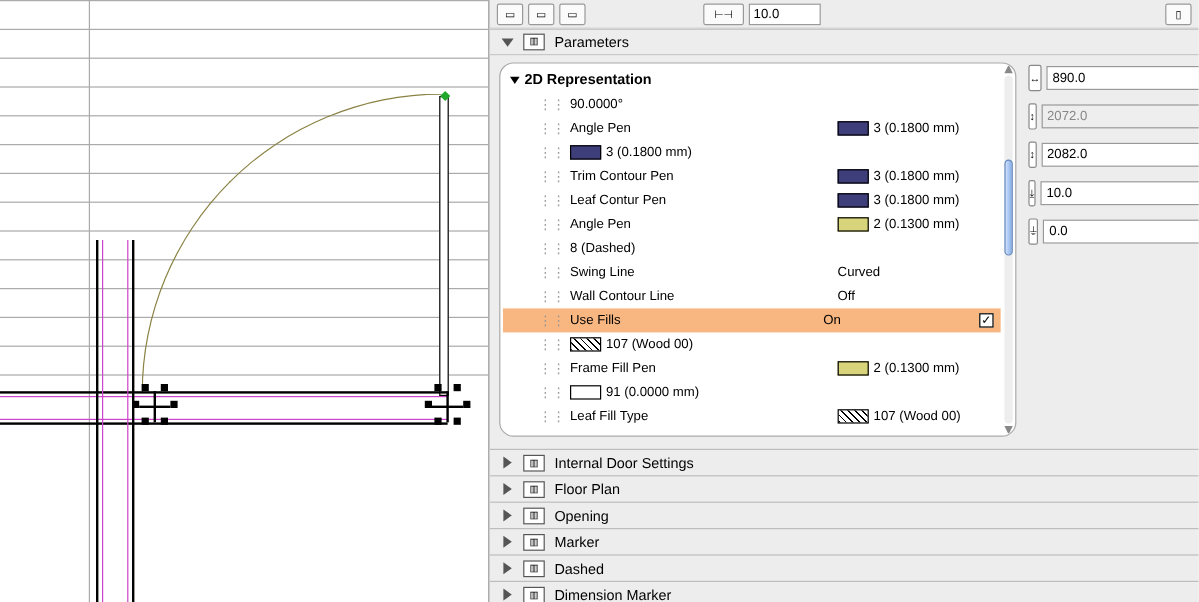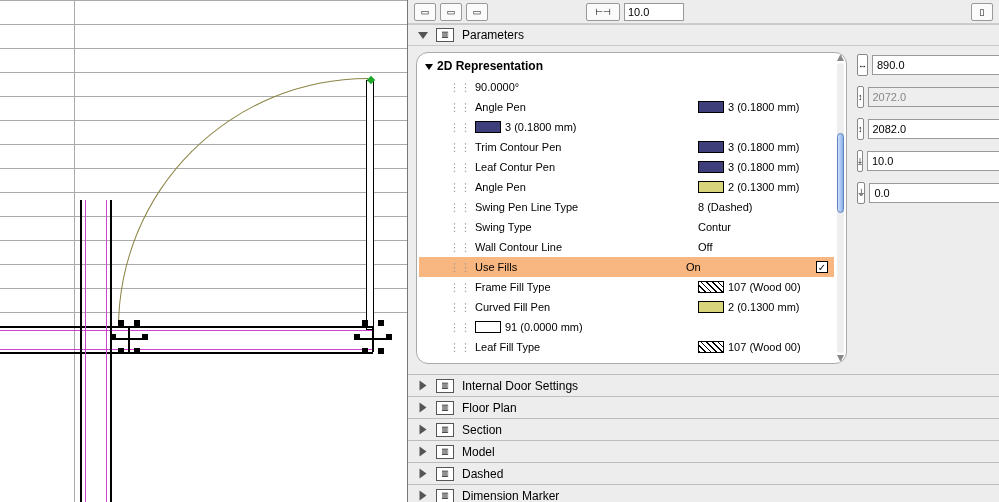--- a/index.html
+++ b/index.html
@@ -196,7 +196,6 @@
           </div>
           <div class="prow">
             <span class="dots">⋮⋮</span>
-            <span class="lbl">Swing Pen Line Type</span>
             <span class="val">
               <span>8 (Dashed)</span>
             </span>

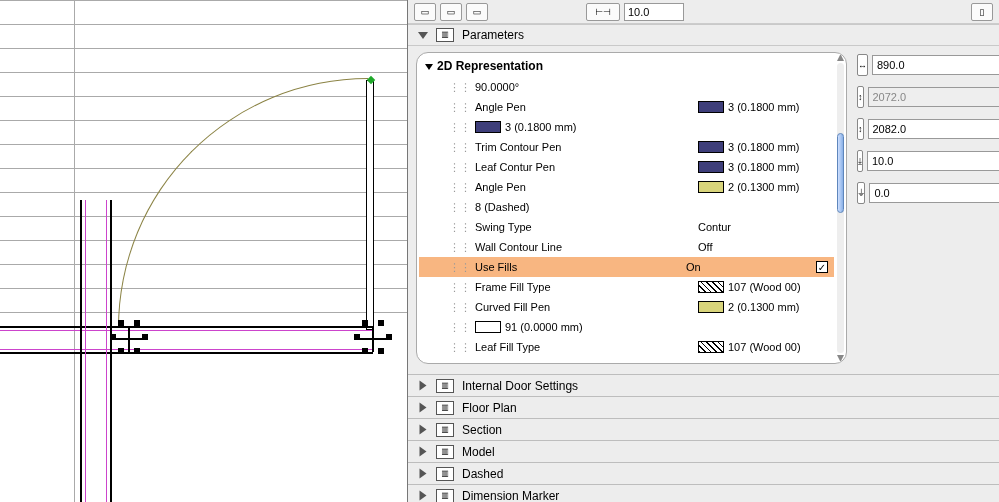--- a/index.html
+++ b/index.html
@@ -202,7 +202,7 @@
           </div>
           <div class="prow">
             <span class="dots">⋮⋮</span>
-            <span class="lbl">Swing Type</span>
+            <span class="lbl">Swing Line</span>
             <span class="val">
               <span>Contur</span>
             </span>

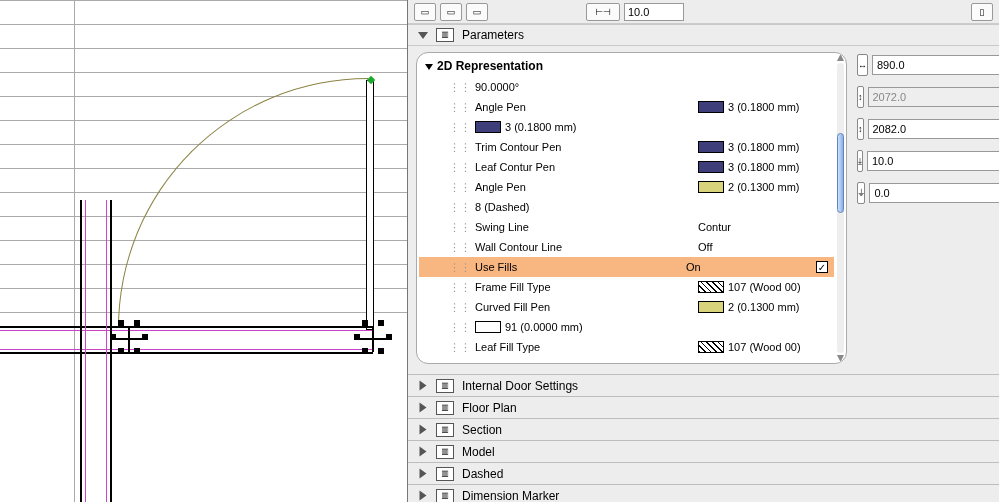--- a/index.html
+++ b/index.html
@@ -204,7 +204,7 @@
             <span class="dots">⋮⋮</span>
             <span class="lbl">Swing Line</span>
             <span class="val">
-              <span>Contur</span>
+              <span>Curved</span>
             </span>
           </div>
           <div class="prow">

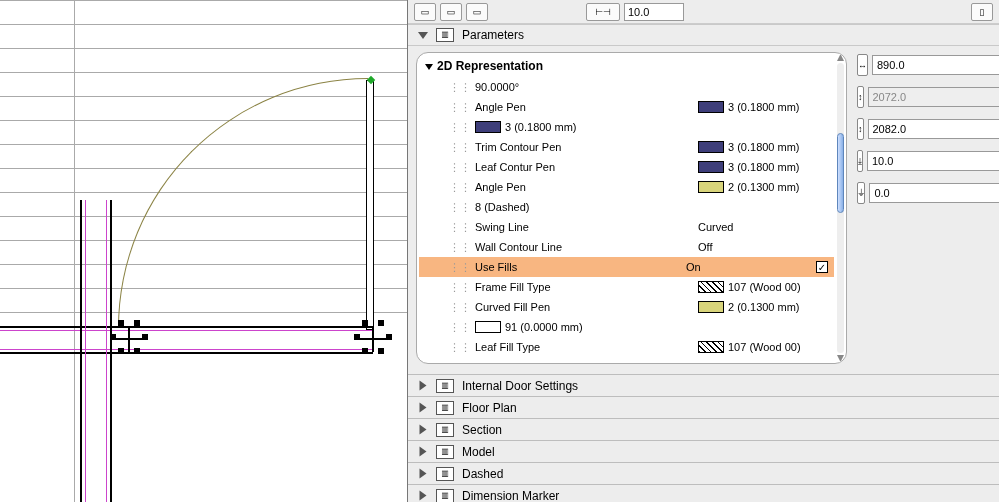--- a/index.html
+++ b/index.html
@@ -224,7 +224,6 @@
           </div>
           <div class="prow">
             <span class="dots">⋮⋮</span>
-            <span class="lbl">Frame Fill Type</span>
             <span class="val">
               <span class="swatch hatch"></span>
               <span>107 (Wood  00)</span>

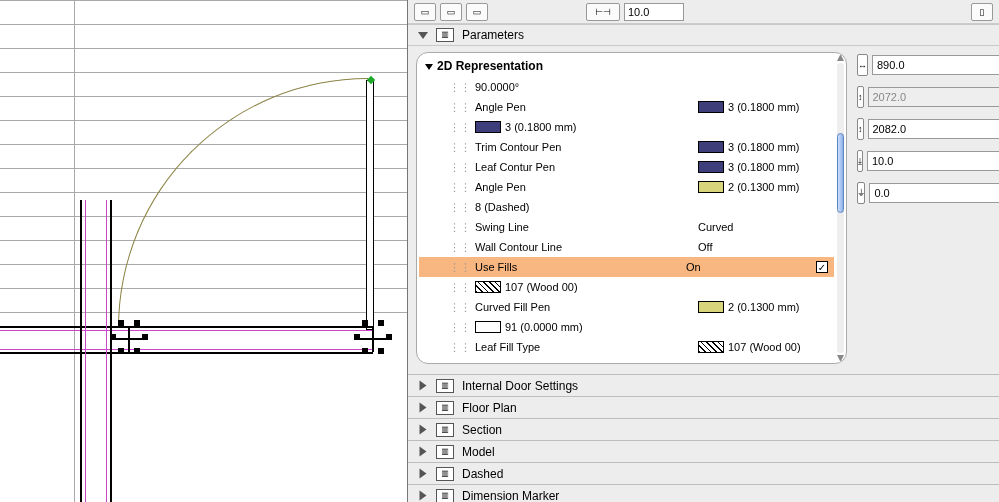--- a/index.html
+++ b/index.html
@@ -231,7 +231,7 @@
           </div>
           <div class="prow">
             <span class="dots">⋮⋮</span>
-            <span class="lbl">Curved Fill Pen</span>
+            <span class="lbl">Frame Fill Pen</span>
             <span class="val">
               <span class="swatch" style="background:#d8d47b"></span>
               <span>2 (0.1300 mm)</span>

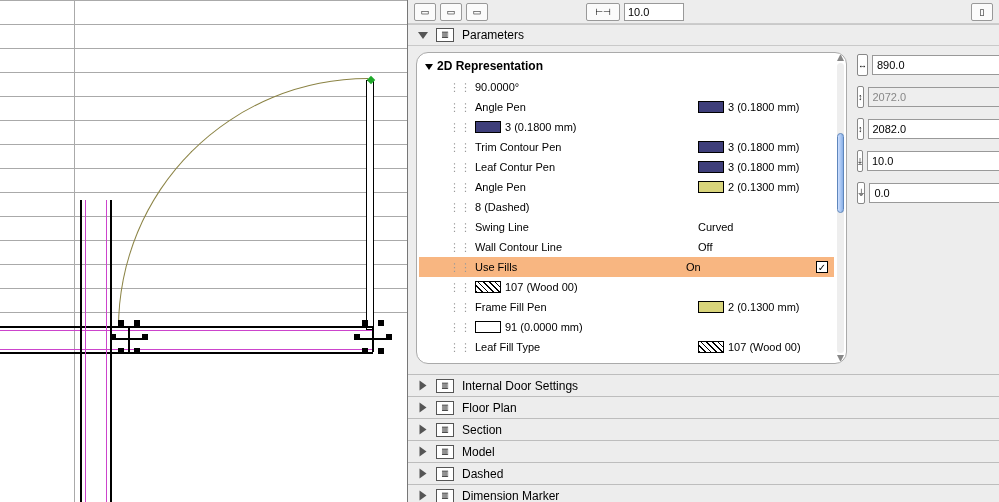--- a/index.html
+++ b/index.html
@@ -299,7 +299,7 @@
       <div class="section-head">
         <span class="tri closed"></span>
         <span class="head-icon">▥</span>
-        <span>Section</span>
+        <span>Opening</span>
       </div>
       <div class="section-head">
         <span class="tri closed"></span>

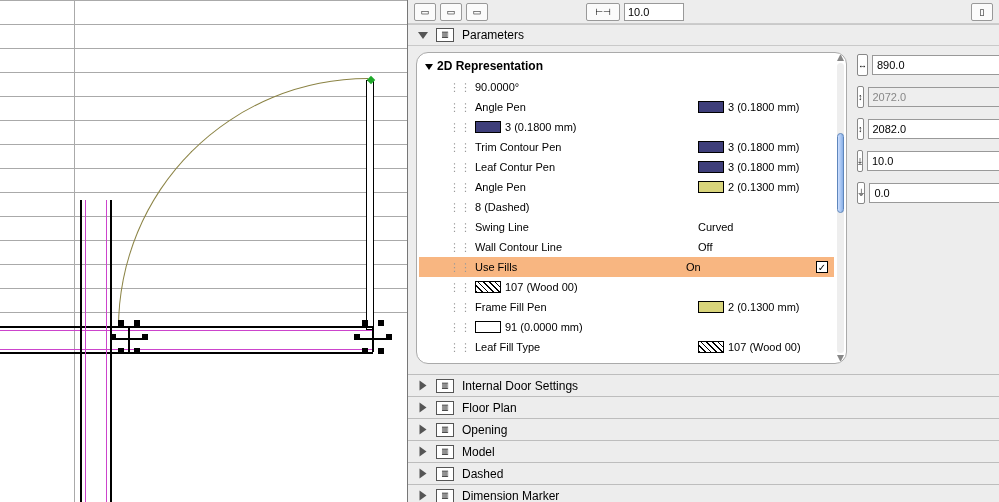--- a/index.html
+++ b/index.html
@@ -304,7 +304,7 @@
       <div class="section-head">
         <span class="tri closed"></span>
         <span class="head-icon">▥</span>
-        <span>Model</span>
+        <span>Marker</span>
       </div>
       <div class="section-head">
         <span class="tri closed"></span>

